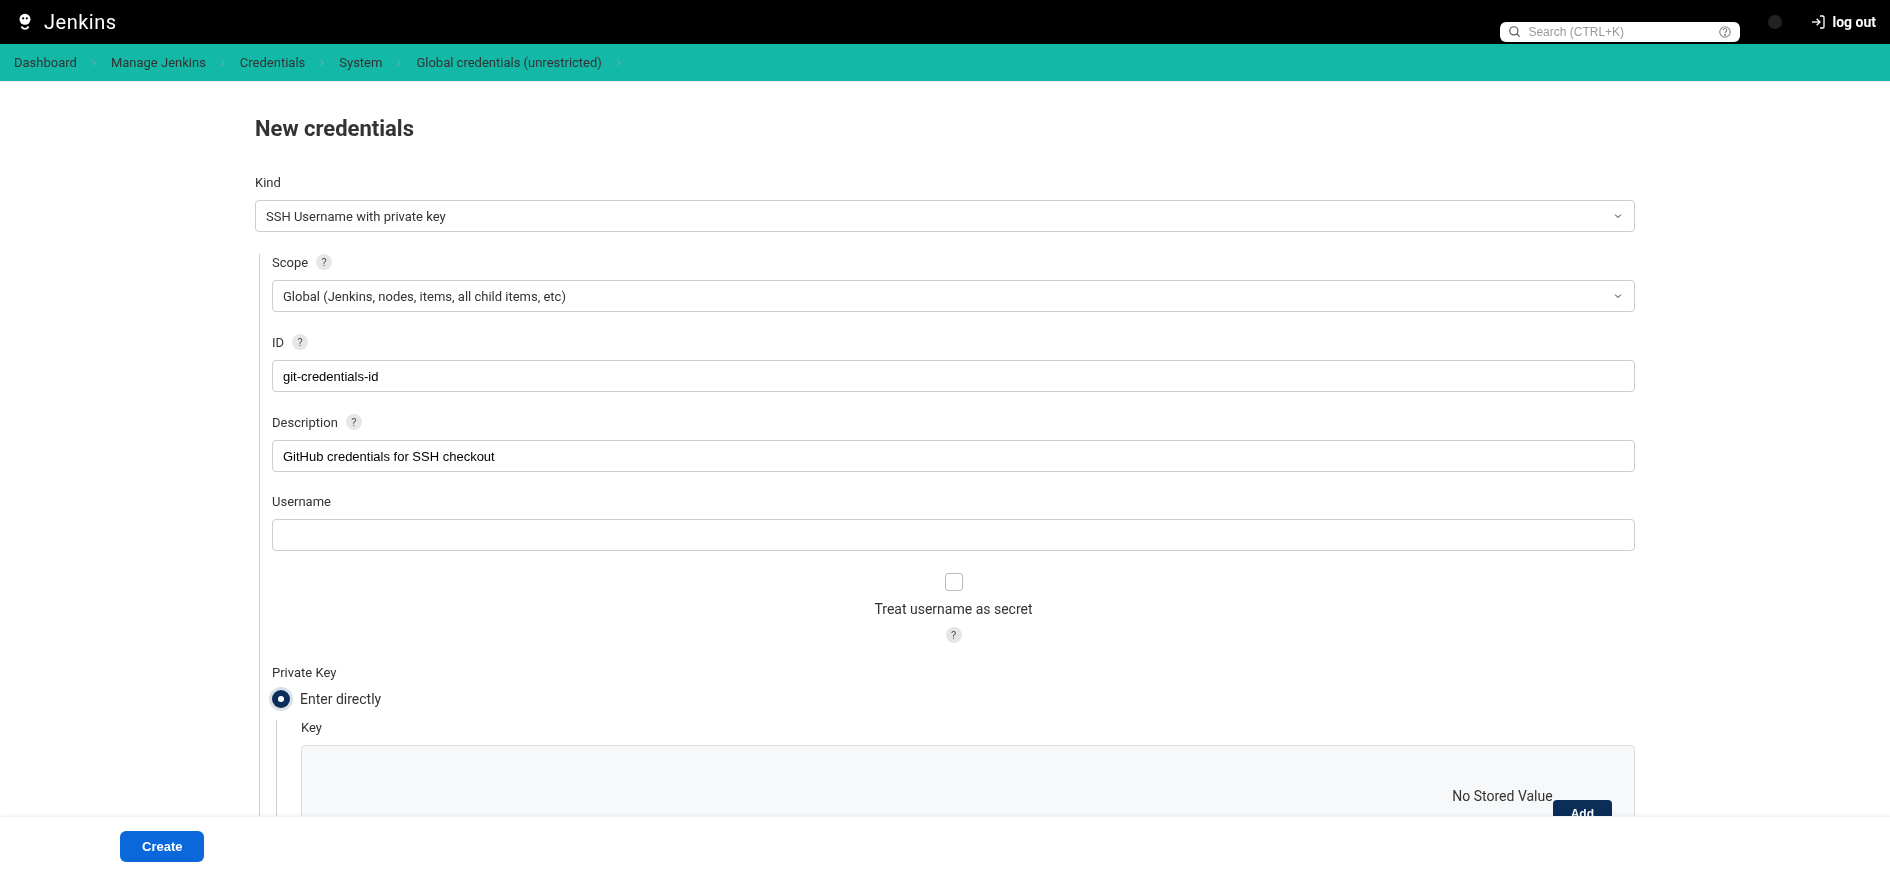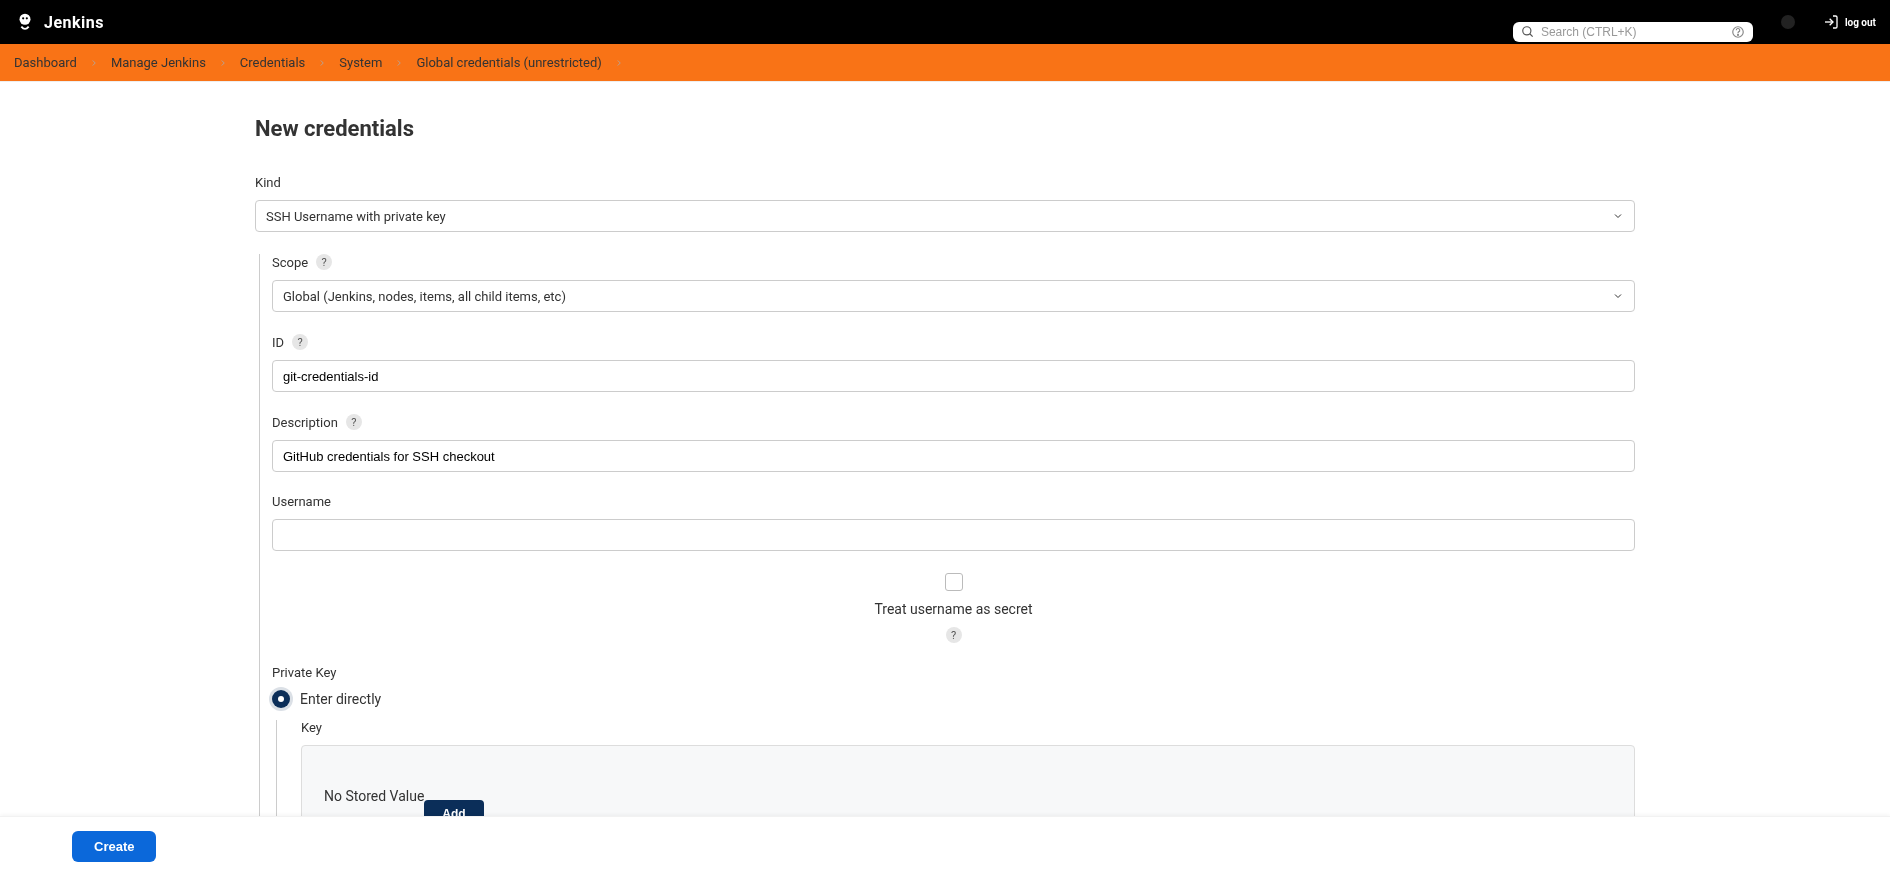--- a/index.html
+++ b/index.html
@@ -14,7 +14,7 @@
 }
 .header-left { display:flex; align-items:center; gap:8px; }
 .logo-icon { width:22px; height:22px; }
-.brand { font-weight:700; font-size:16px; letter-spacing:.5px; }
+.brand { font-weight:400; font-size:20px; letter-spacing:.5px; }
 .header-right { display:flex; align-items:center; gap:28px; }
 .search-box {
   display:flex; align-items:center; background:#fff; border-radius:6px;

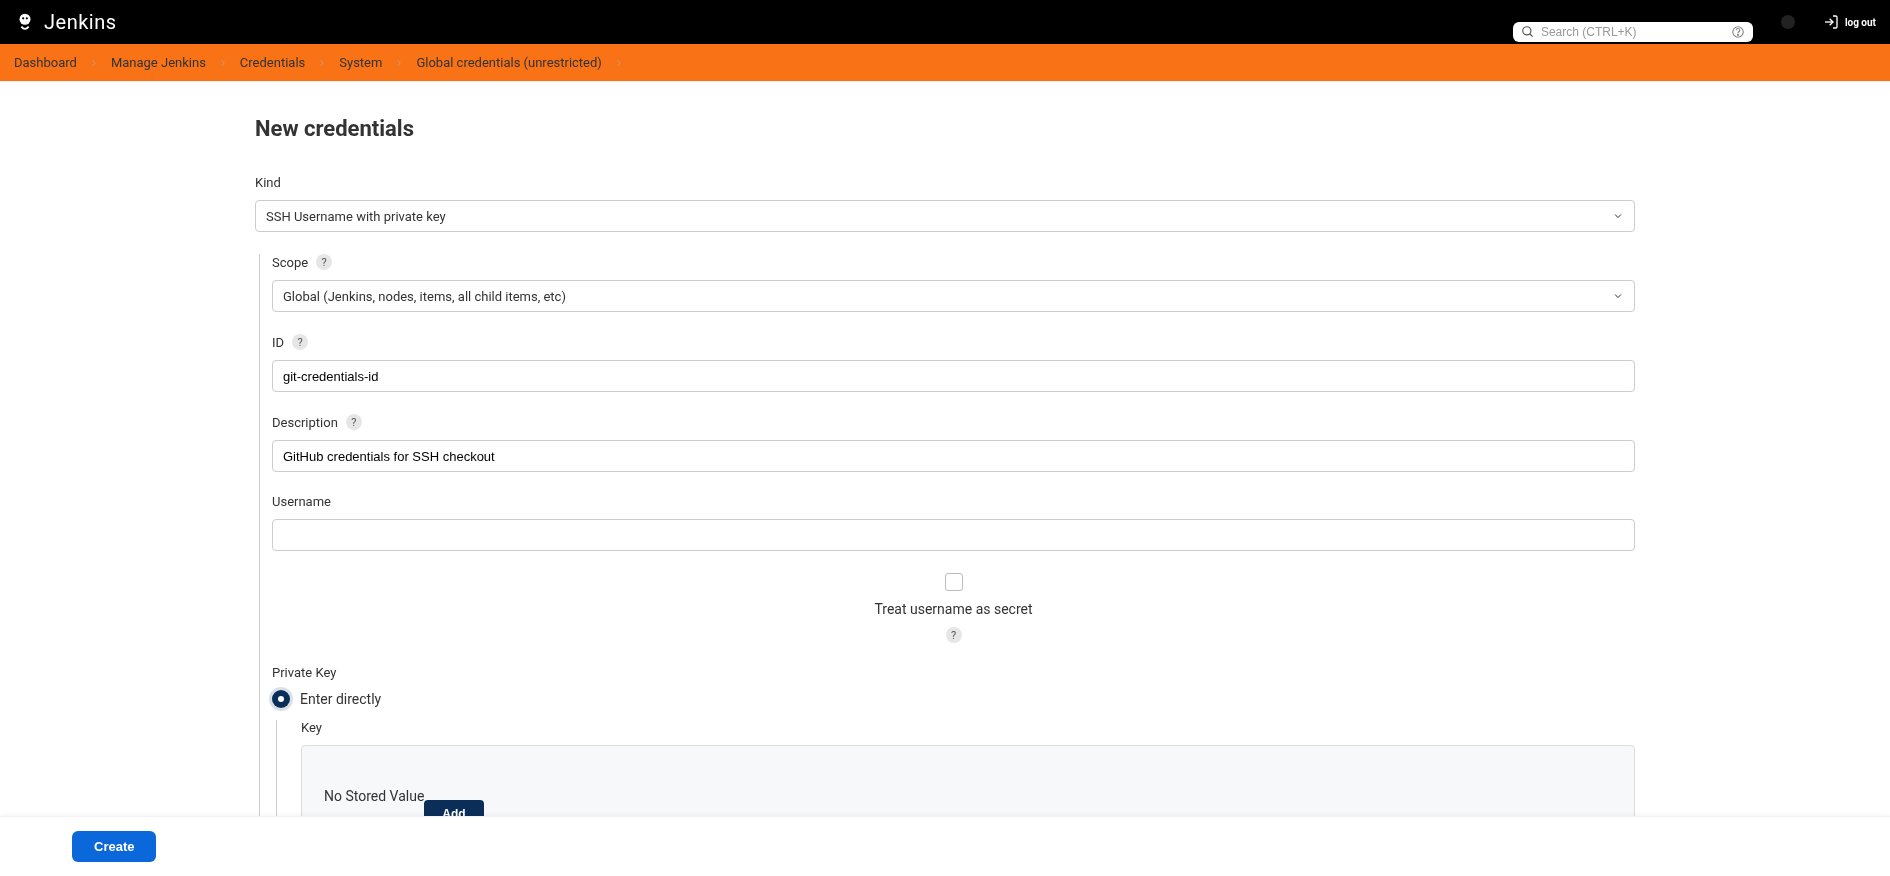--- a/index.html
+++ b/index.html
@@ -24,7 +24,7 @@
   flex:1; border:none; outline:none; font-size:12px; color:#333;
 }
 .search-box input::placeholder { color:#999; }
-.logout { display:flex; align-items:center; gap:6px; color:#fff; font-weight:700; font-size:10px; cursor:pointer;}
+.logout { display:flex; align-items:center; gap:6px; color:#fff; font-weight:700; font-size:14px; cursor:pointer;}
 .breadcrumbs {
   background:#f97316; height:38px; display:flex; align-items:center;
   padding:0 14px; font-size:13px; color:#333; border-bottom:1px solid #eee;

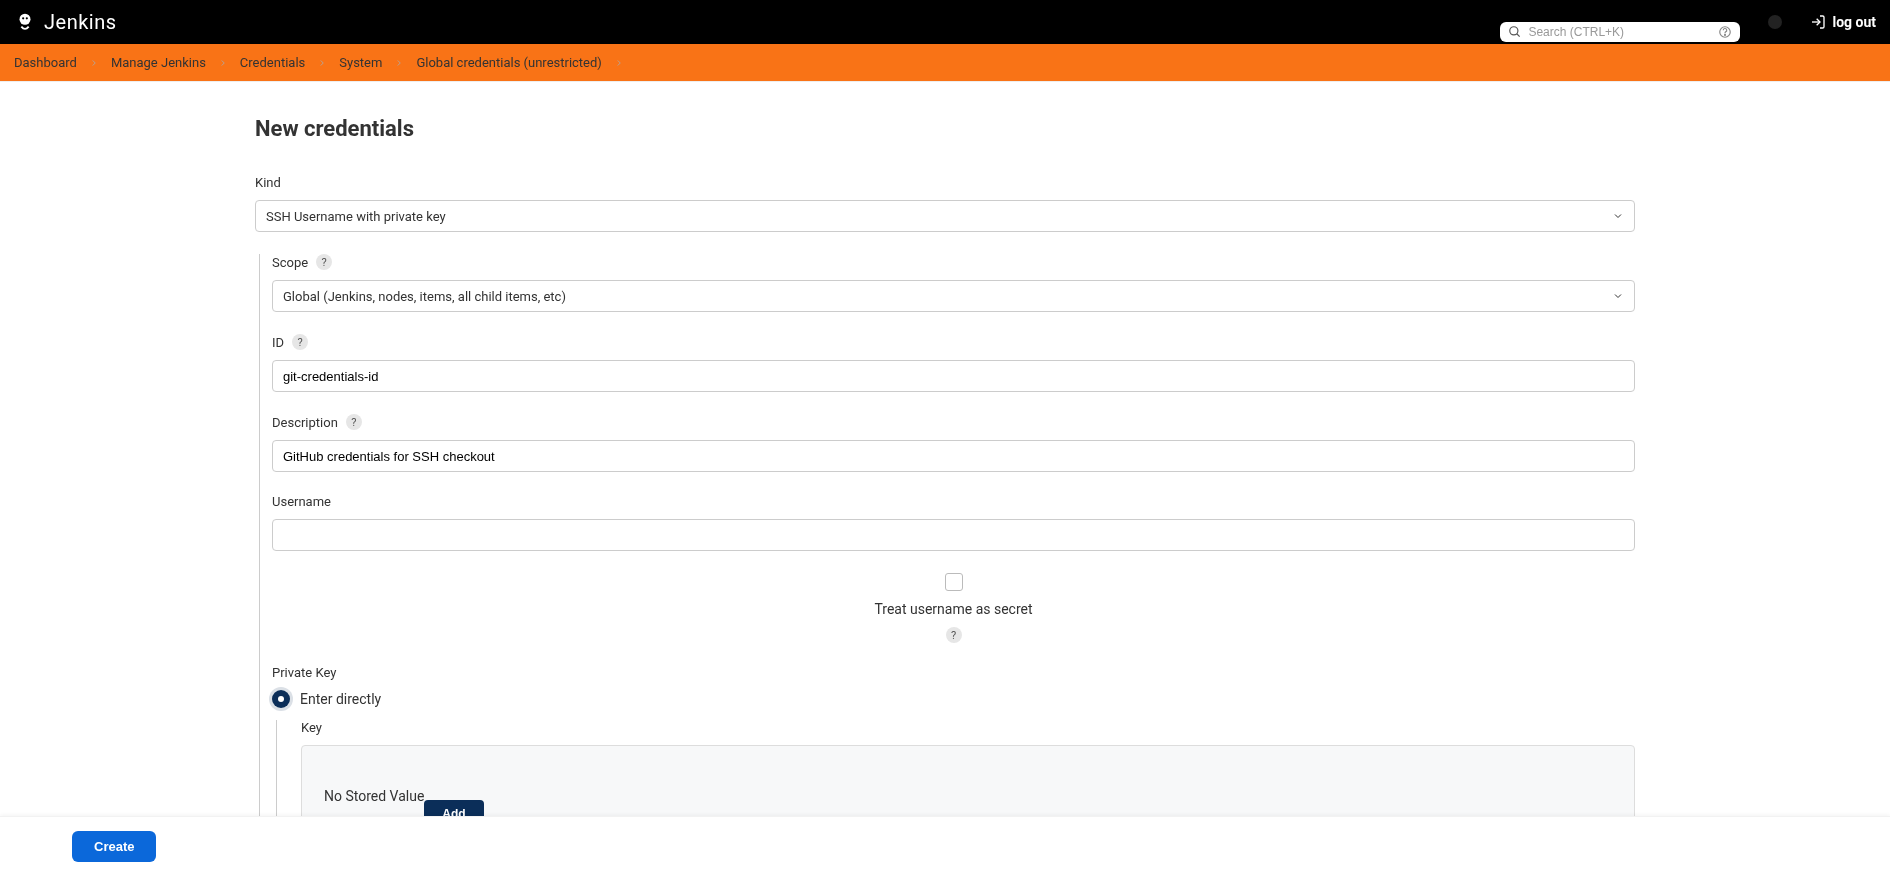--- a/index.html
+++ b/index.html
@@ -26,7 +26,7 @@
 .search-box input::placeholder { color:#999; }
 .logout { display:flex; align-items:center; gap:6px; color:#fff; font-weight:700; font-size:14px; cursor:pointer;}
 .breadcrumbs {
-  background:#f97316; height:38px; display:flex; align-items:center;
+  background:#14b8a6; height:38px; display:flex; align-items:center;
   padding:0 14px; font-size:13px; color:#333; border-bottom:1px solid #eee;
 }
 .breadcrumbs .crumb { cursor:pointer; }

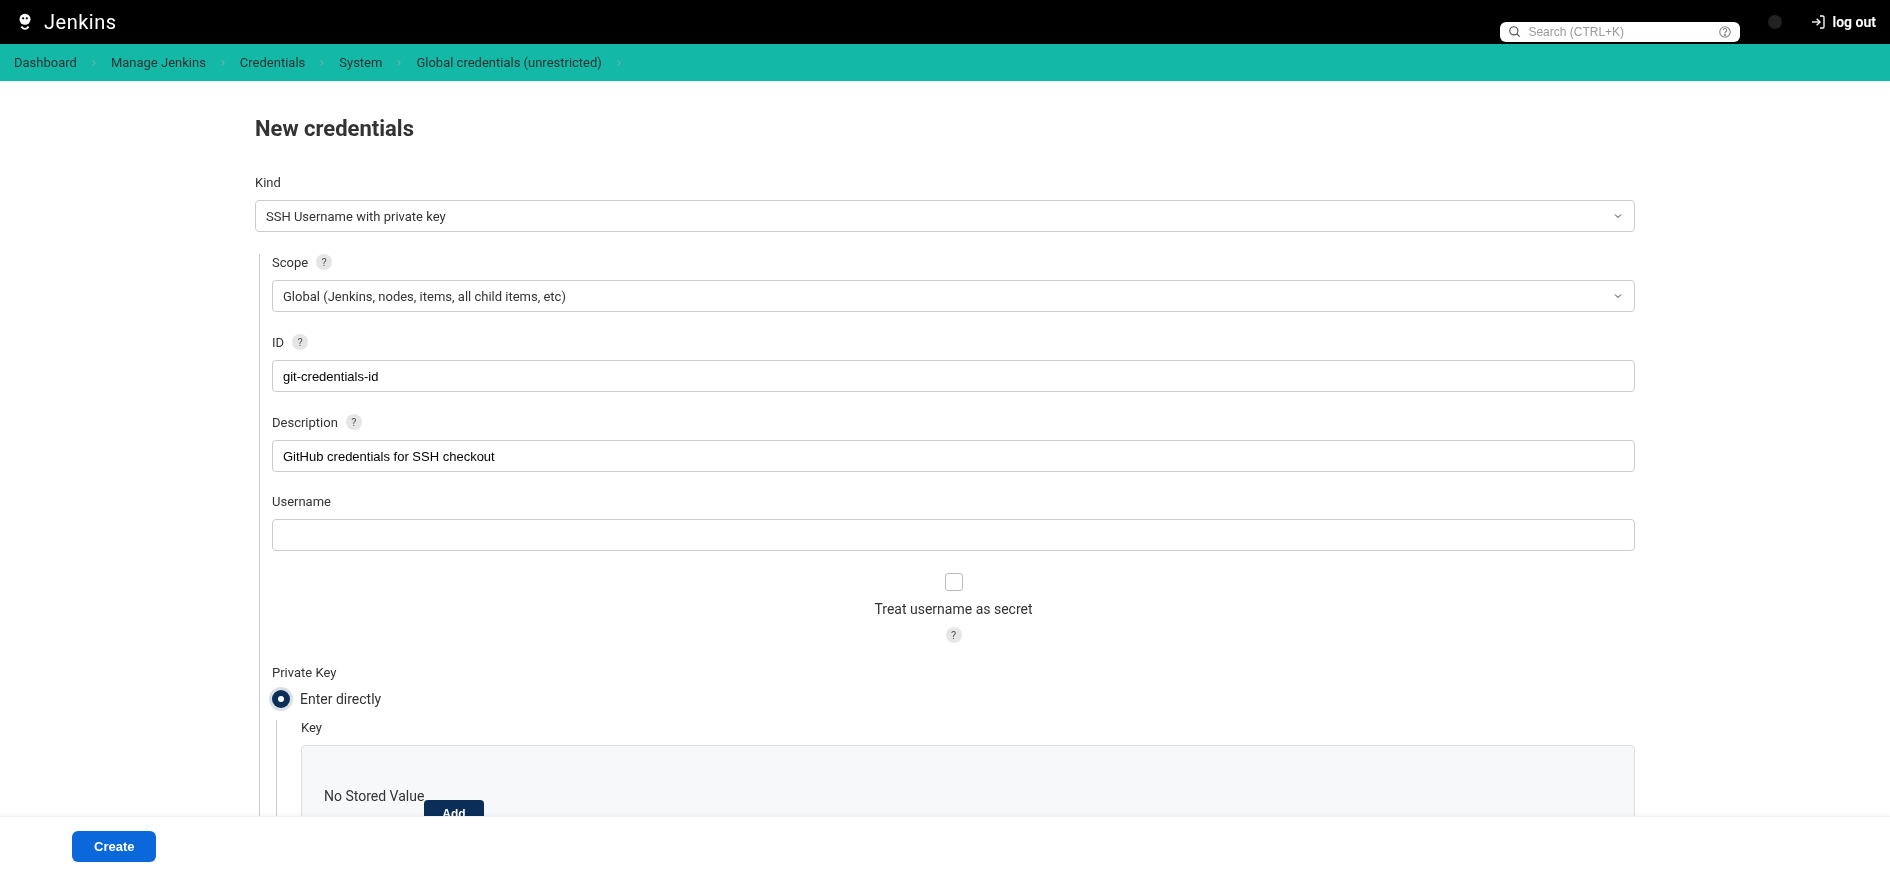--- a/index.html
+++ b/index.html
@@ -62,7 +62,7 @@
 .key-indent { padding-left:24px; border-left:1.5px solid #ccc; margin-left:4px; margin-top:12px;}
 .key-box {
   background:#f7f8f9; border:1px solid #ddd; border-radius:4px;
-  padding:18px 22px; display:flex; align-items:center; justify-content:flex-start;
+  padding:18px 22px; display:flex; align-items:center; justify-content:flex-end;
 }
 .add-btn {
   background:#0b2e59; color:#fff; border:none; border-radius:4px;

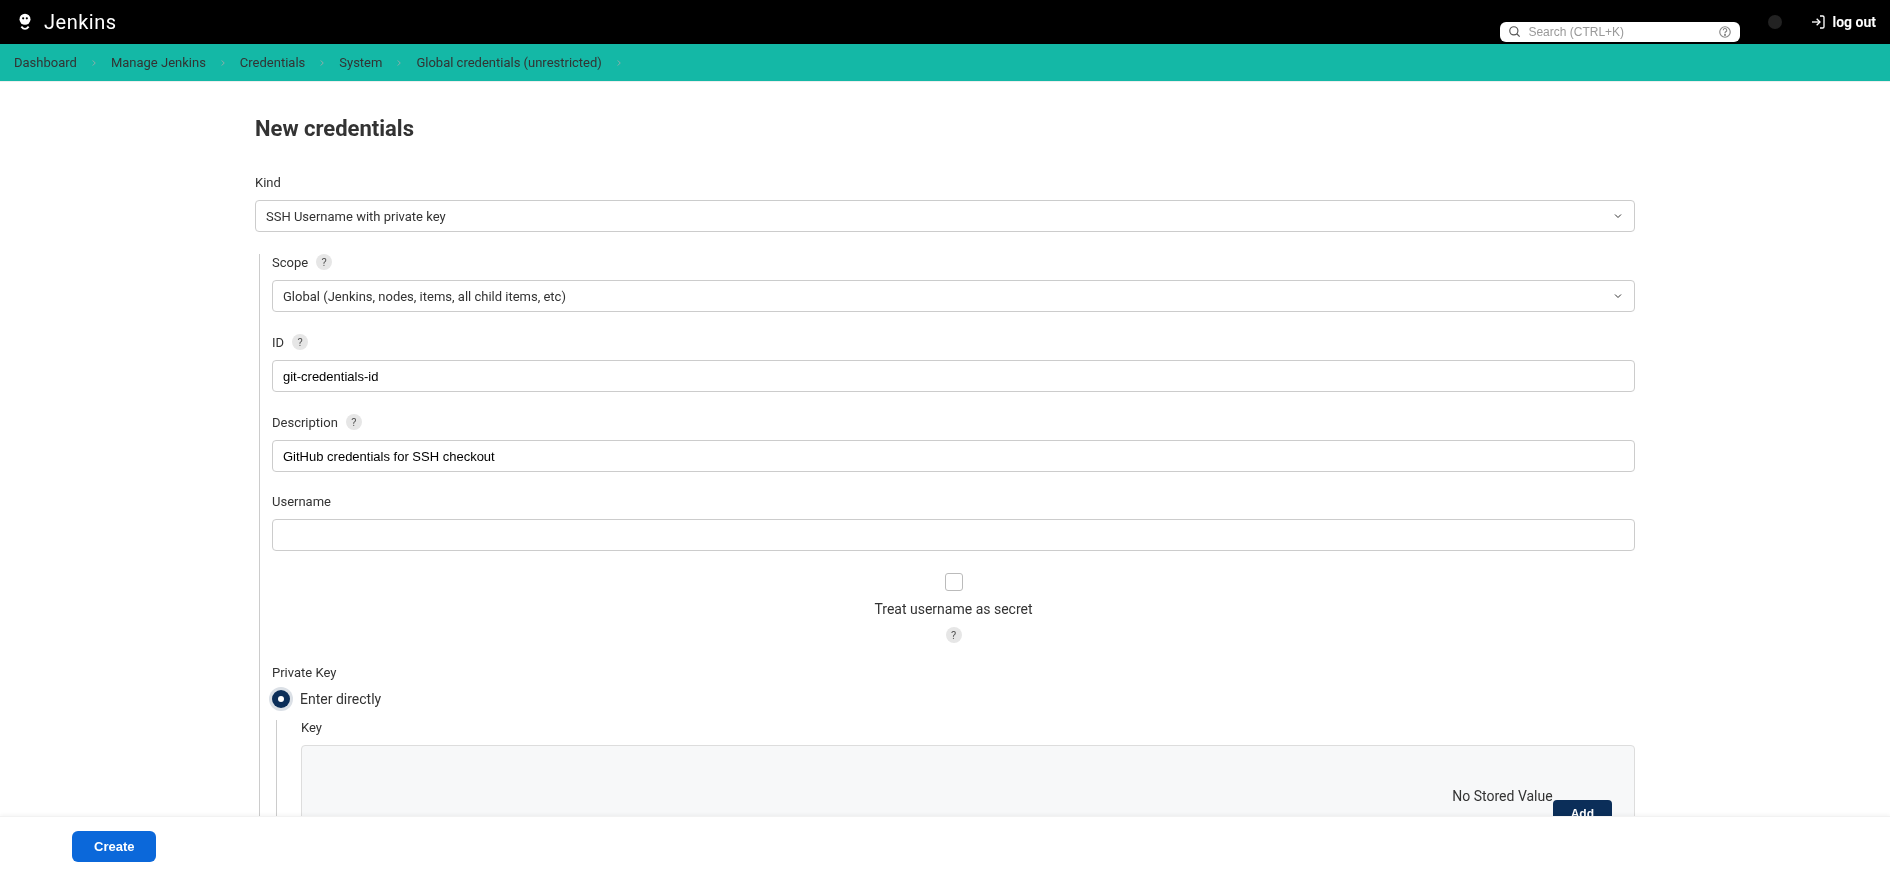--- a/index.html
+++ b/index.html
@@ -72,7 +72,7 @@
   position:fixed; left:0; right:0; bottom:0; background:#fff;
   border-top:1px solid rgba(0,0,0,.05);
   box-shadow:0 -1px 4px rgba(0,0,0,.05);
-  padding:14px 72px;
+  padding:14px 120px;
 }
 .create-btn {
   background:#0b68da; color:#fff; border:none; border-radius:6px;

